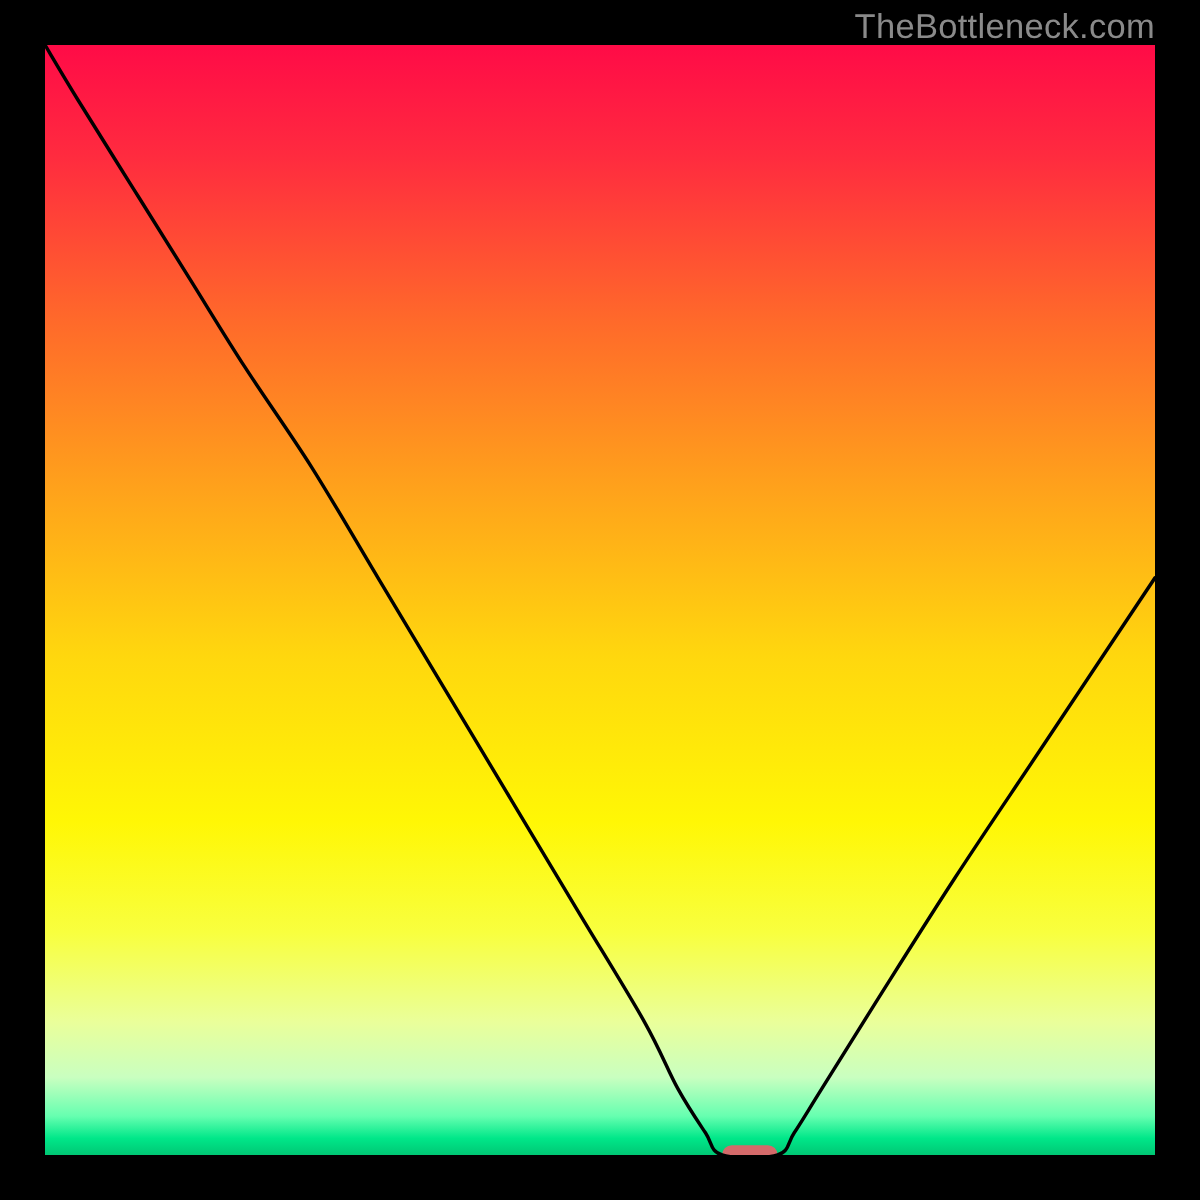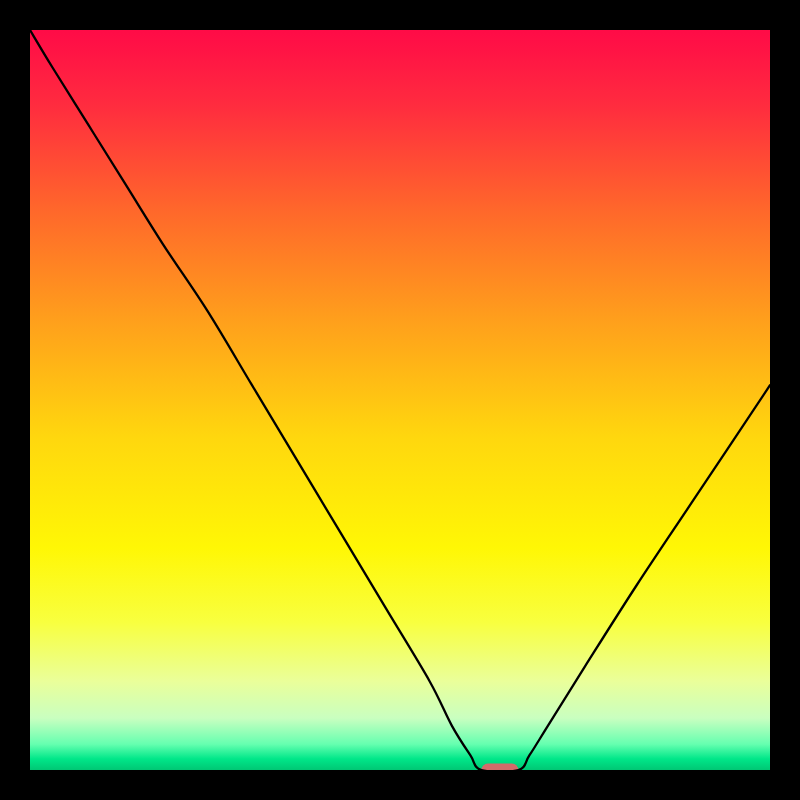--- a/index.html
+++ b/index.html
@@ -70,6 +70,7 @@
       <path id="curve-path" fill="none" stroke="#000000" stroke-width="2.3" stroke-linejoin="round" stroke-linecap="round" d="M 0 0 C 3.6999999999999997 6.166666666666667, 12.333333333333332 20.966666666666658, 22.2 37 C 32.06666666666666 53.033333333333346, 46.86666666666667 76.46666666666671, 59.2 96.20000000000005 C 71.53333333333333 115.93333333333338, 83.86666666666667 135.66666666666666, 96.2 155.39999999999998 C 108.53333333333333 175.1333333333333, 119.63333333333333 193.63333333333335, 133.2 214.60000000000002 C 146.76666666666665 235.5666666666667, 162.79999999999998 257.76666666666665, 177.6 281.2 C 192.4 304.6333333333333, 207.2 330.5333333333333, 222 355.2 C 236.8 379.8666666666667, 251.59999999999997 404.5333333333333, 266.4 429.2 C 281.2 453.8666666666667, 296 478.5333333333333, 310.8 503.2 C 325.6 527.8666666666667, 340.4 552.5333333333334, 355.2 577.2 C 370 601.8666666666667, 388.5 631.4666666666667, 399.6 651.2 C 410.70000000000005 670.9333333333334, 415.01666666666665 683.2666666666667, 421.79999999999995 695.6 C 428.58333333333326 707.9333333333334, 435.3666666666666 717.8000000000001, 440.29999999999995 725.2 C 445.2333333333333 732.6, 443.3833333333333 737.5333333333333, 451.4 740 C 459.41666666666663 742.4666666666667, 480.3833333333333 742.4666666666667, 488.40000000000003 740 C 496.41666666666674 737.5333333333333, 494.5666666666667 732.6, 499.50000000000006 725.2 C 504.4333333333334 717.8000000000001, 508.75 710.4000000000001, 518 695.6 C 527.25 680.8, 540.2 659.8333333333333, 555 636.4 C 569.8 612.9666666666667, 588.3 583.3666666666667, 606.8 555 C 625.3 526.6333333333333, 643.8 499.5, 666 466.2 C 688.2 432.9, 727.6666666666666 373.7, 740 355.2"></path>
     </svg>
   </div>
+  <div class="watermark">TheBottleneck.com</div>
 </div>
 
 </body></html>

